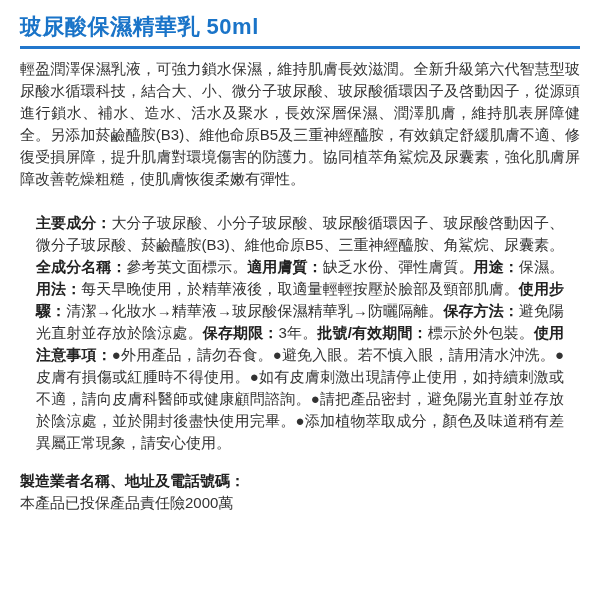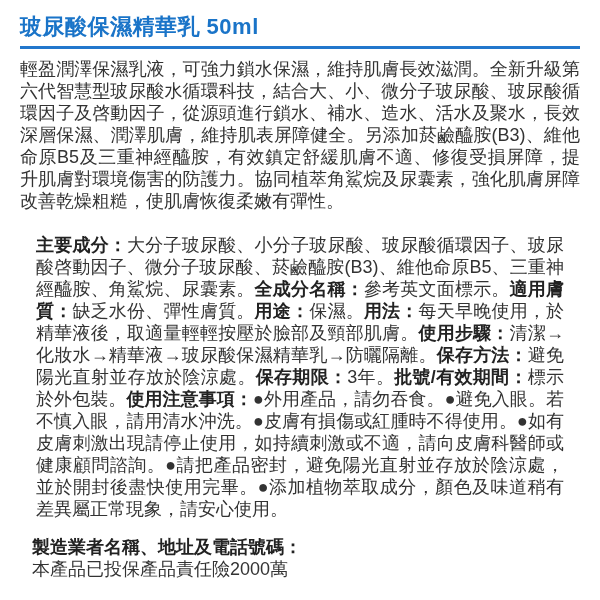--- a/index.html
+++ b/index.html
@@ -33,7 +33,7 @@
   }
   .body-text {
     color: #333333;
-    font-size: 18px;
+    font-size: 15px;
     line-height: 22px;
     text-align: justify;
   }

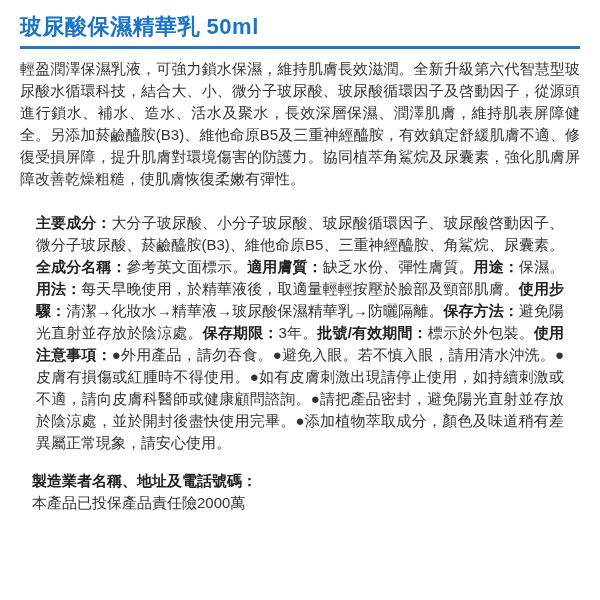--- a/index.html
+++ b/index.html
@@ -48,7 +48,7 @@
     color: #222222;
   }
   .manu {
-    margin: 12px;
+    margin: 0;
   }
   .manu .line {
     display: block;

